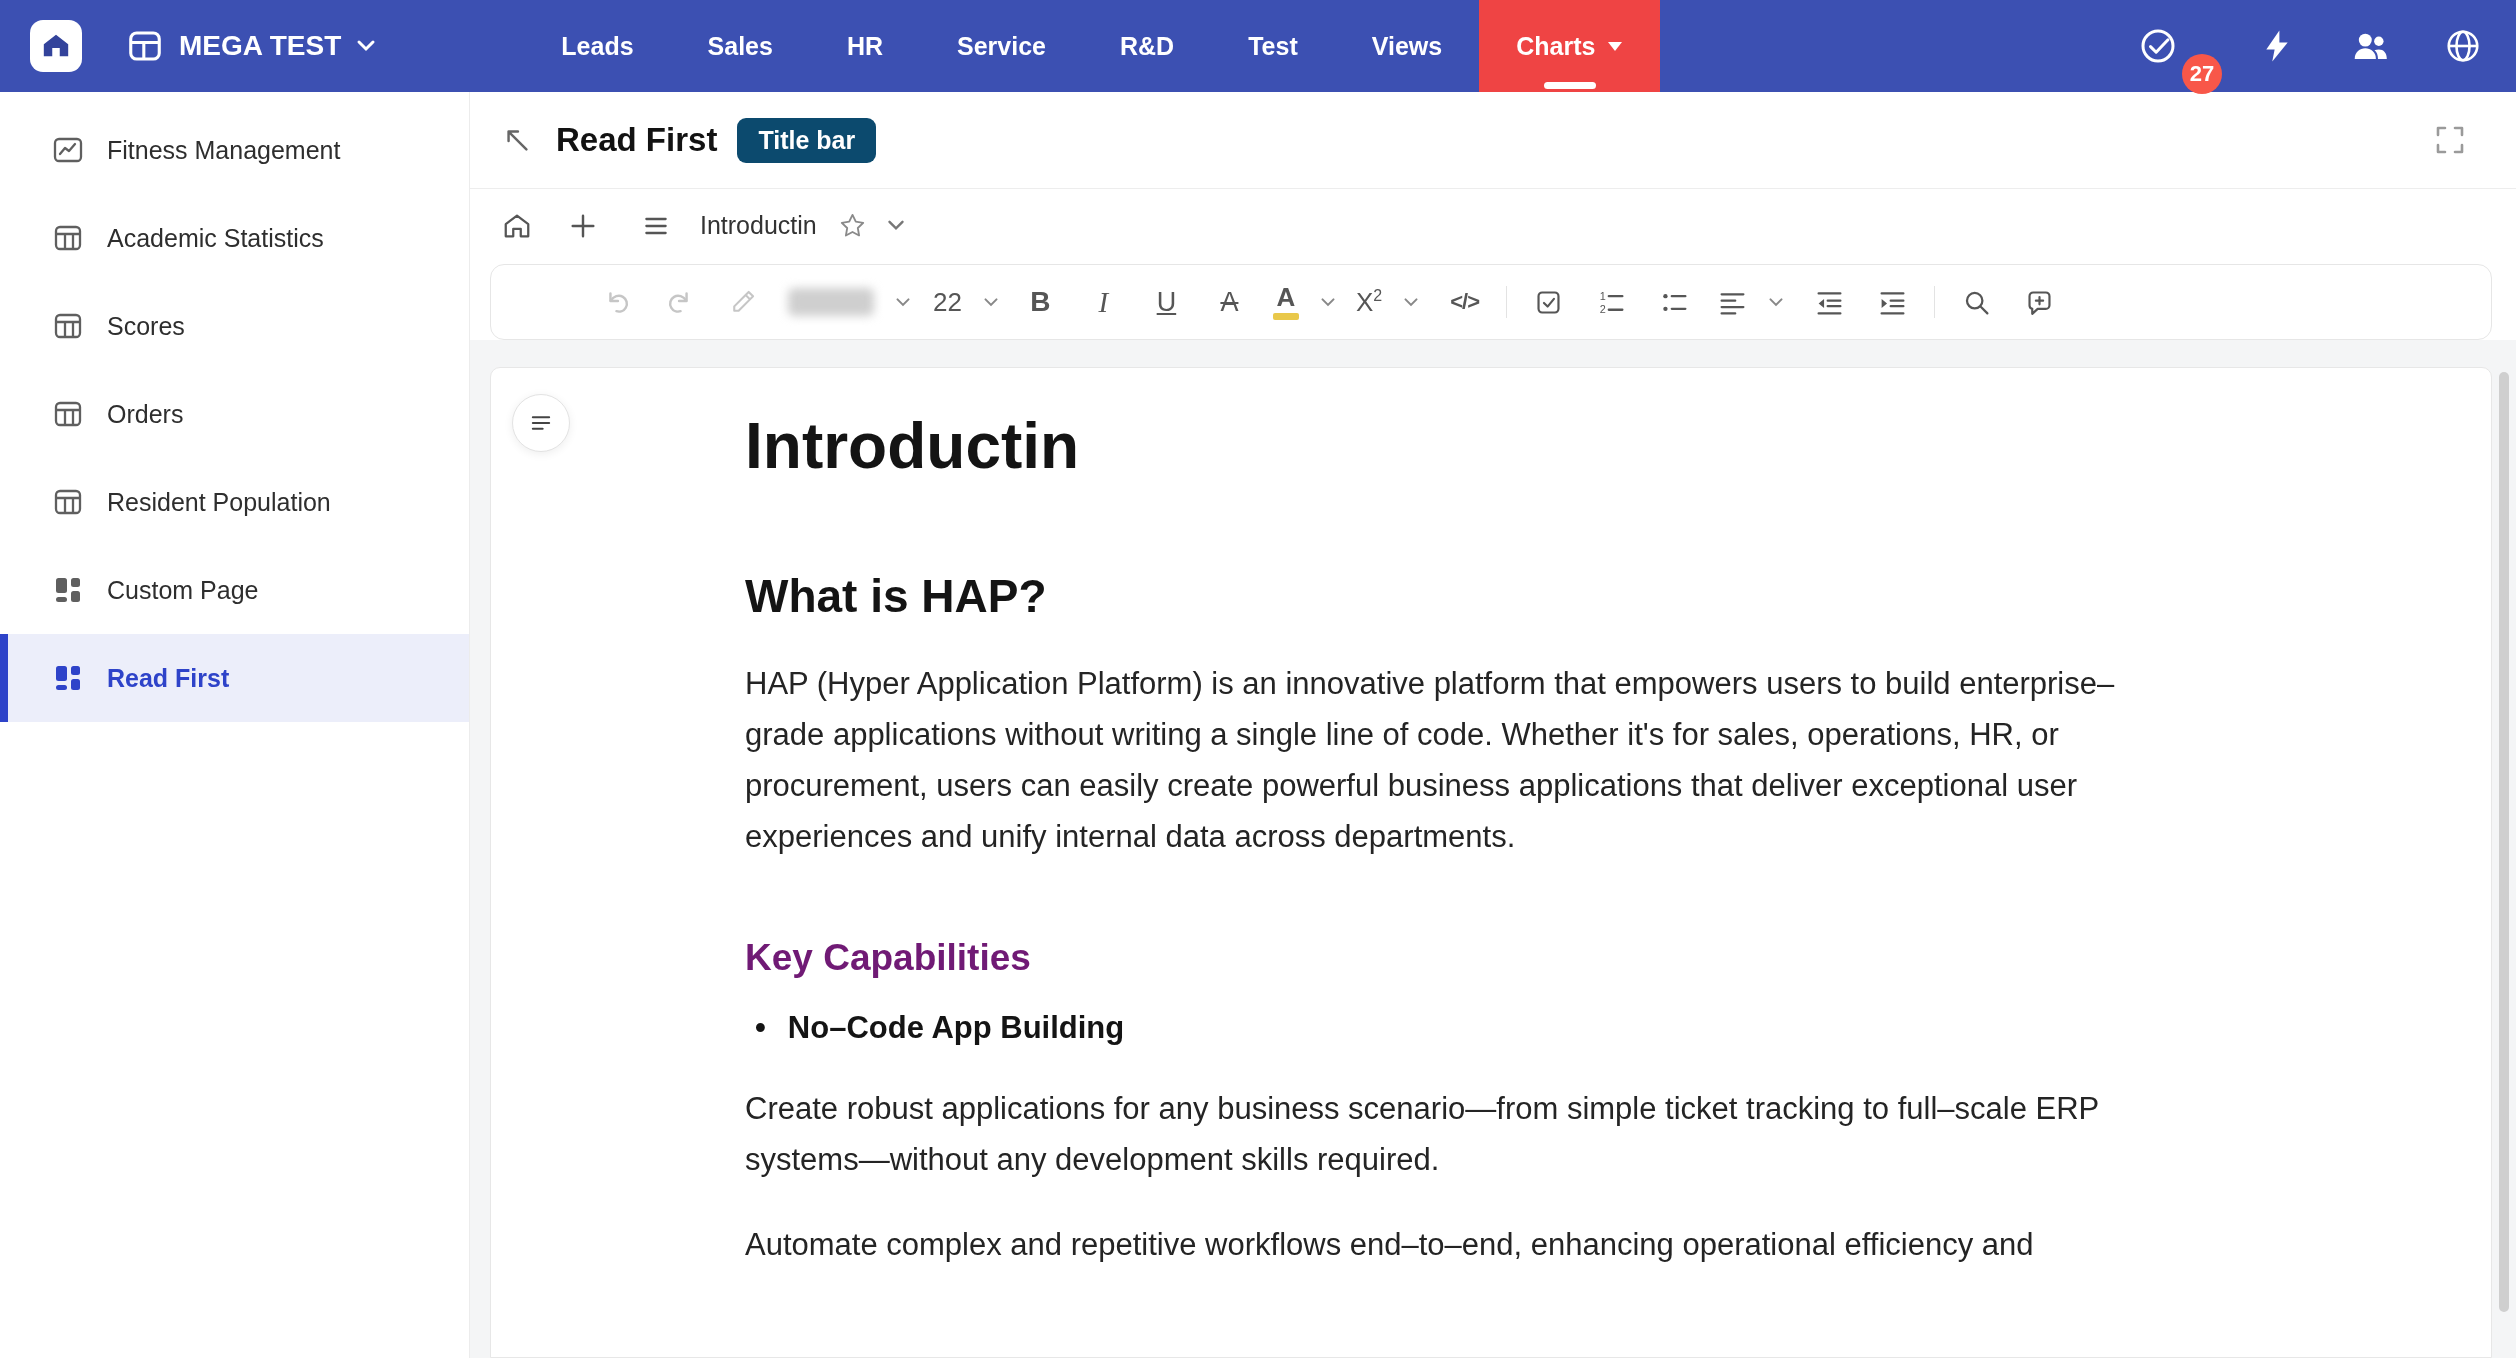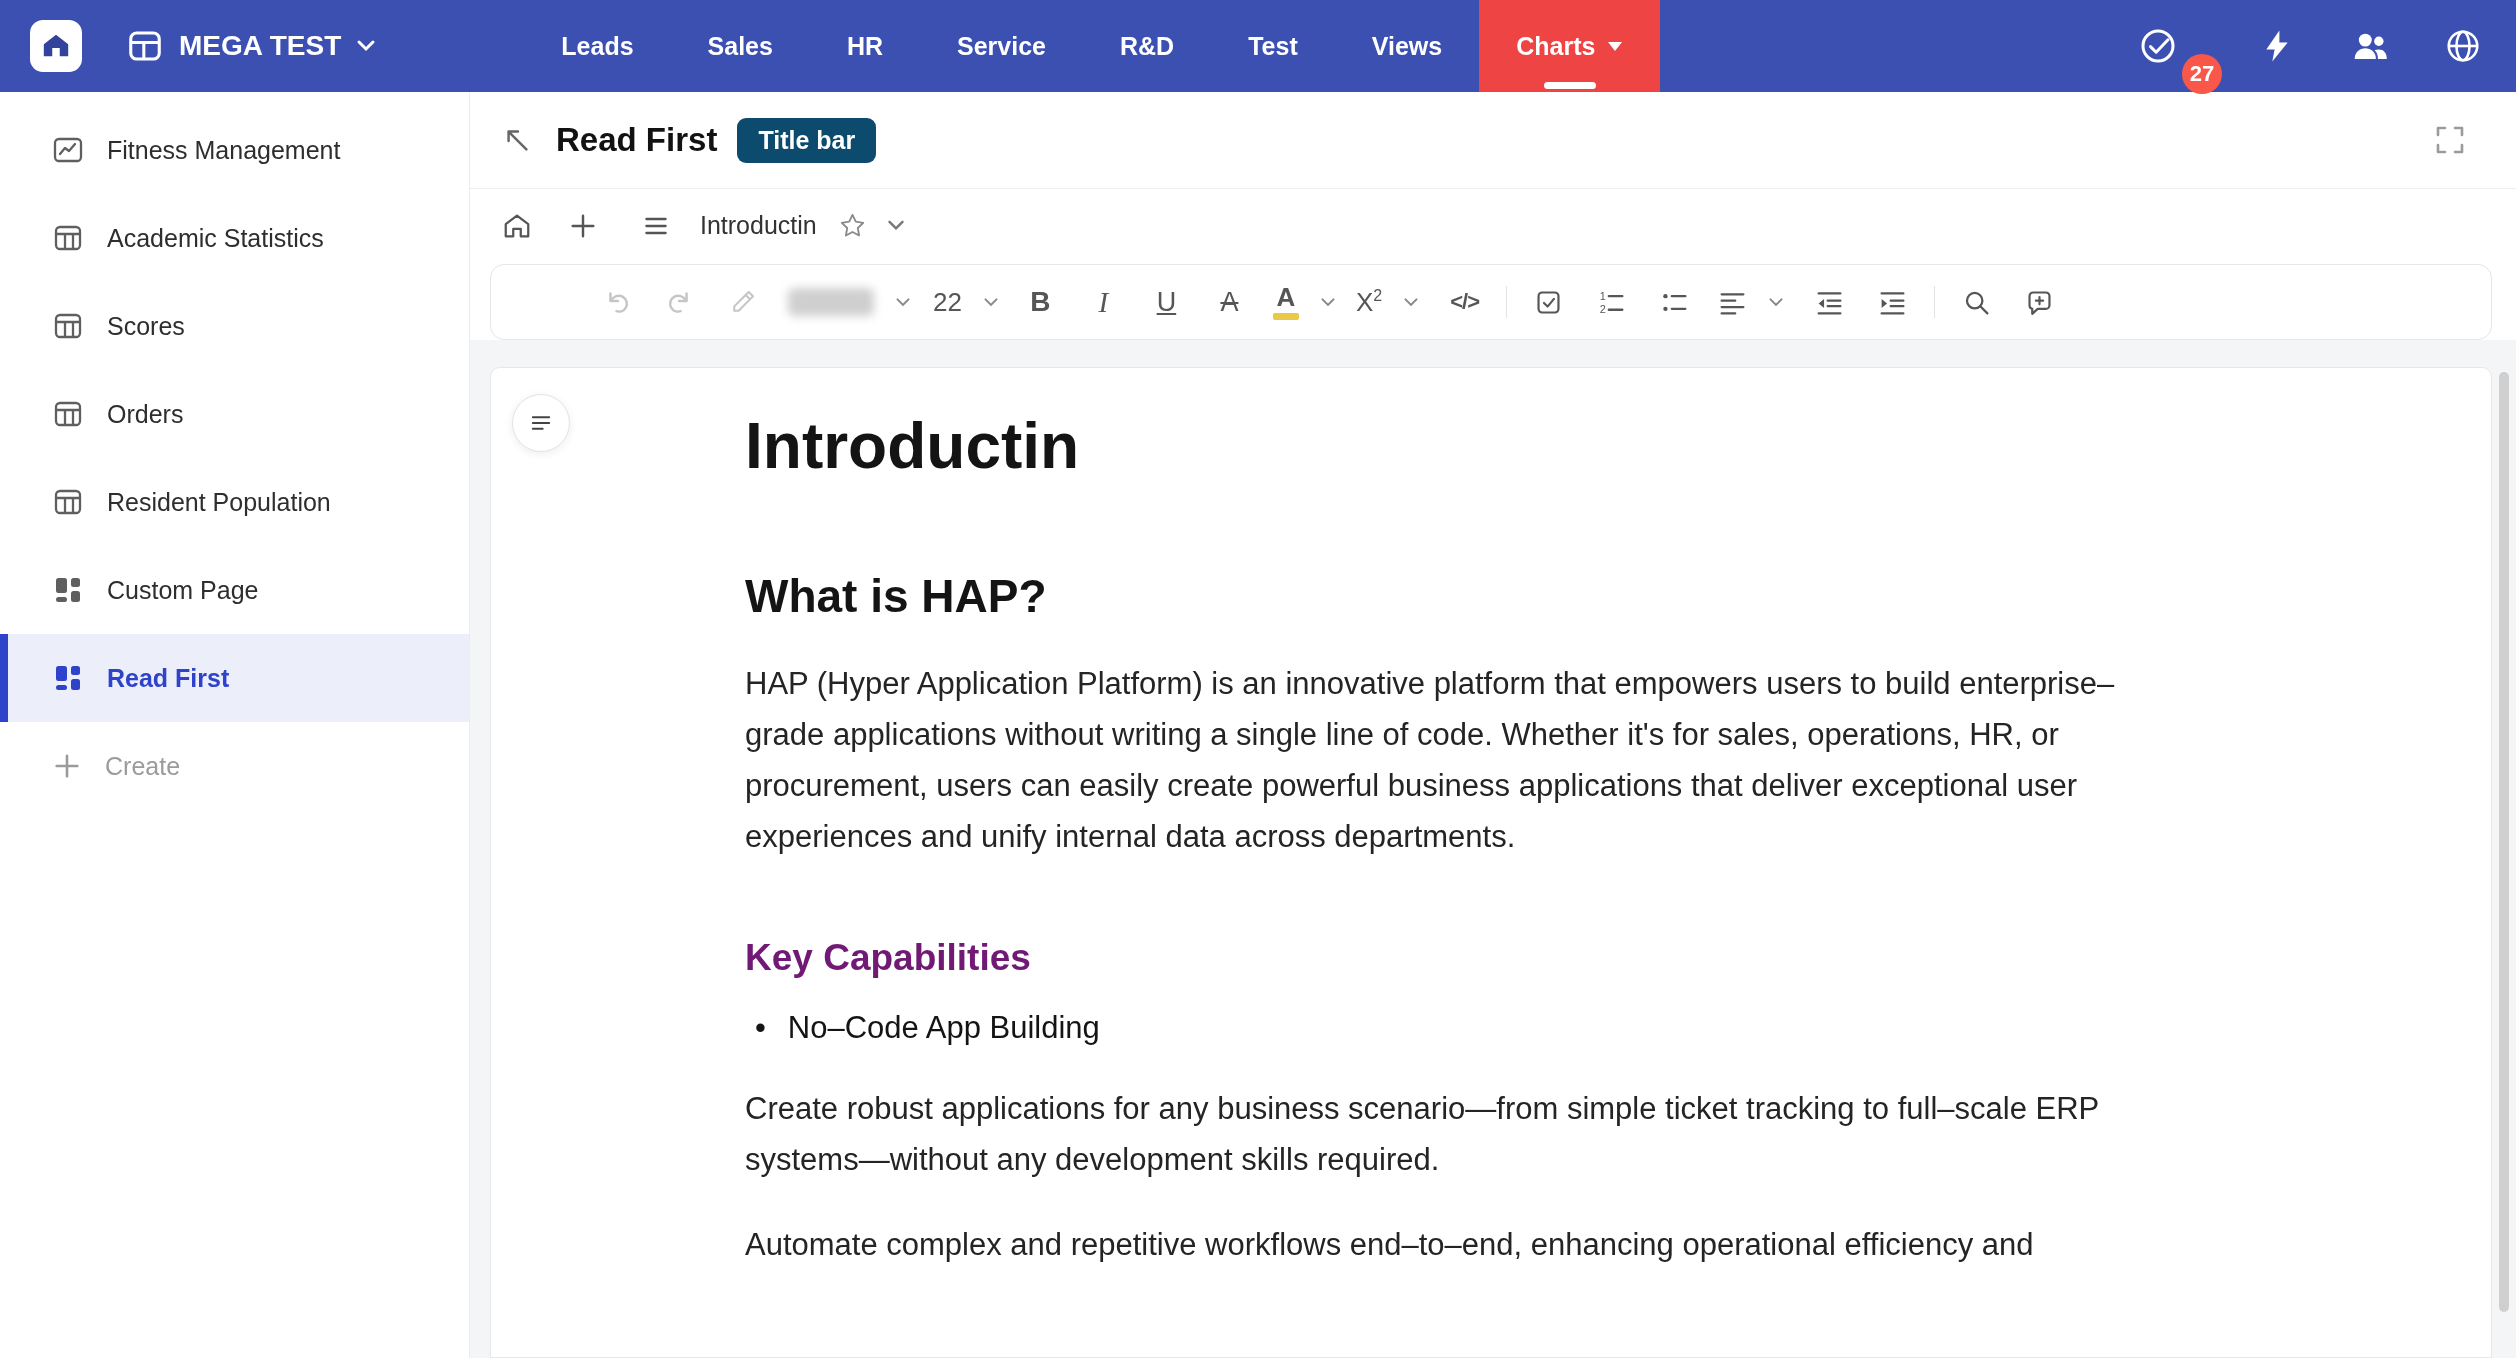--- a/index.html
+++ b/index.html
@@ -192,12 +192,6 @@
           <rect x="19" y="17" width="9" height="11" rx="2.5"></rect>
         </svg>
       <span>Read First</span>
-    </div>
-    <div class="side-item create">
-      <svg width="30" height="30" viewBox="0 0 32 32" stroke="#9b9b9b" stroke-width="2.8" stroke-linecap="round">
-          <path d="M16 5 v22 M5 16 h22"></path>
-        </svg>
-      <span>Create</span>
     </div>
   </aside>
 

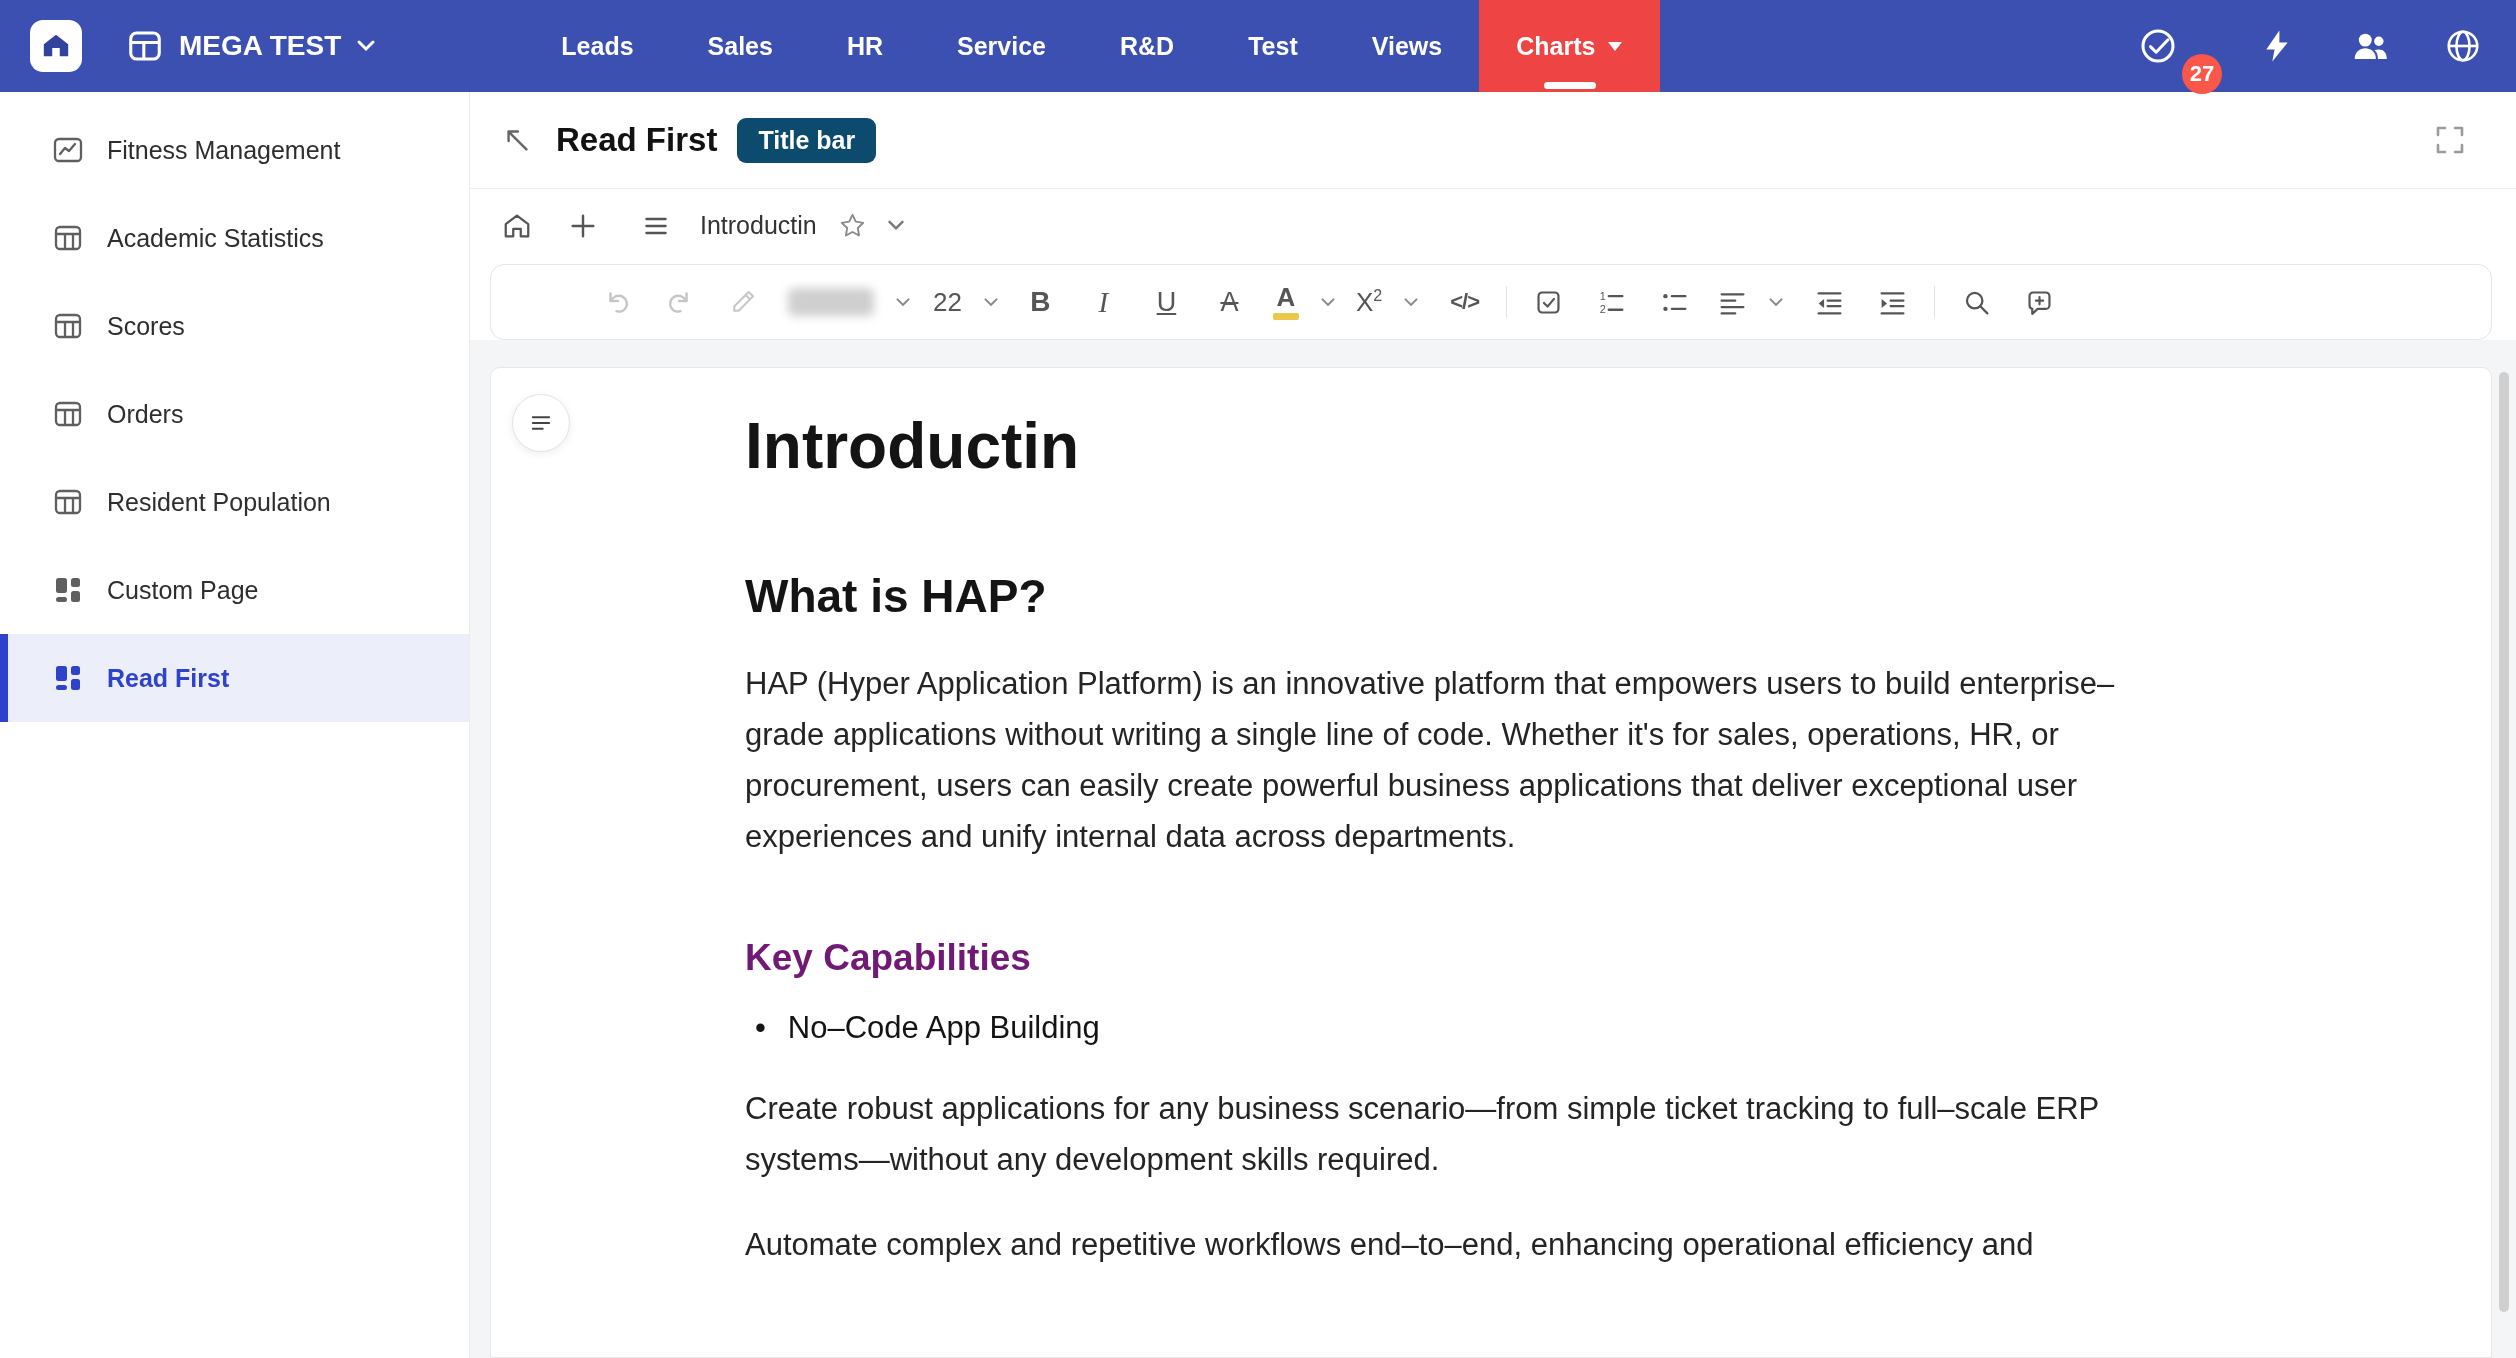--- a/index.html
+++ b/index.html
@@ -65,7 +65,7 @@
   .doc-content h2 { font-size:46px; font-weight:700; color:#141414; margin-top:84px; line-height:1.2; }
   .doc-content h3 { font-size:37px; font-weight:700; color:#701a75; margin-top:74px; line-height:1.2; }
   .doc-content p { font-size:31px; line-height:51px; color:#242424; margin-top:34px; }
-  .bullet-line { display:flex; align-items:baseline; margin-top:28px; font-size:31px; font-weight:400; color:#141414; line-height:1.3; }
+  .bullet-line { display:flex; align-items:baseline; margin-top:28px; font-size:31px; font-weight:700; color:#141414; line-height:1.3; }
   .bullet-line::before { content:"•"; margin:0 22px 0 10px; font-size:31px; }
   .scroll-thumb { position:absolute; right:7px; top:32px; width:10px; height:940px; background:#cfcfcf; border-radius:5px; cursor:pointer; }
 </style>

